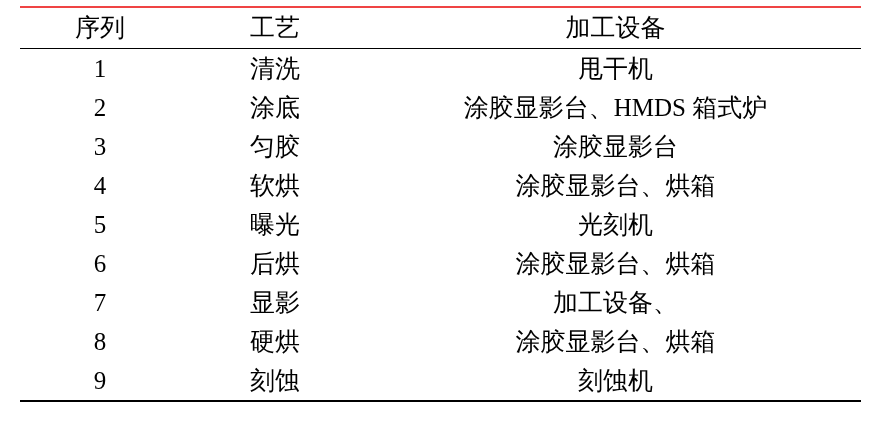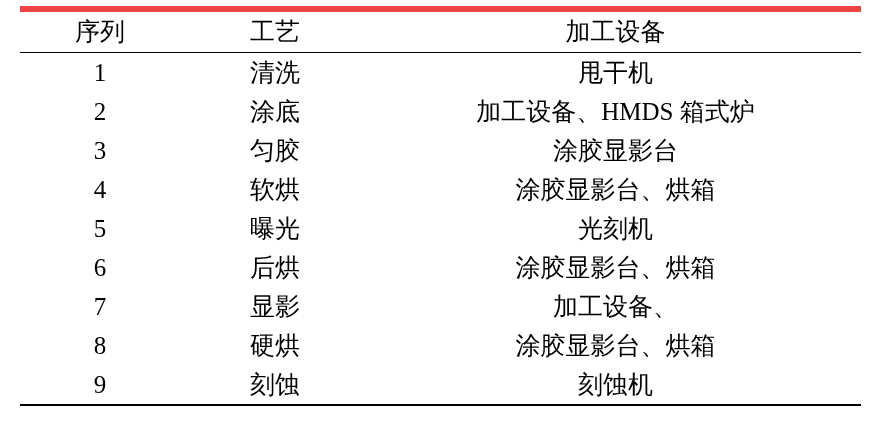--- a/index.html
+++ b/index.html
@@ -47,7 +47,7 @@
   }
   
   .rule-top {
-    border-top: 6px solid #ef4444;
+    border-top: 2px solid #ef4444;
   }
   .rule-mid {
     border-top: 1.5px solid #000;

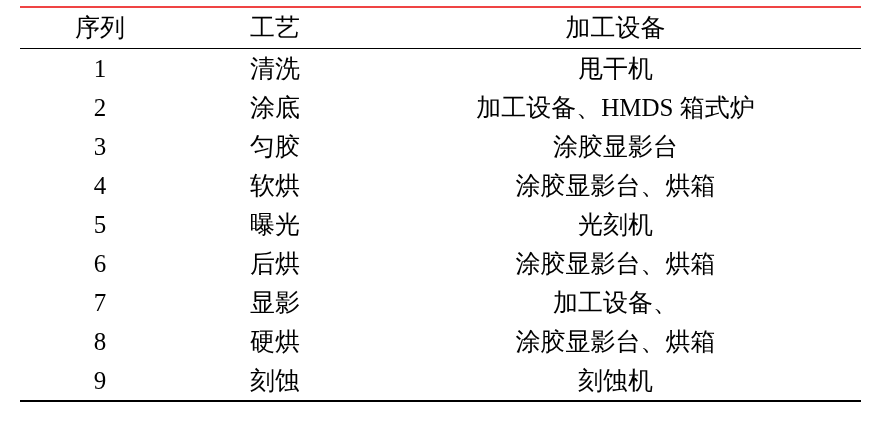--- a/index.html
+++ b/index.html
@@ -85,7 +85,7 @@
       <tr>
         <td>2</td>
         <td>涂底</td>
-        <td>加工设备、HMDS 箱式炉</td>
+        <td>涂胶显影台、HMDS 箱式炉</td>
       </tr>
       <tr>
         <td>3</td>

